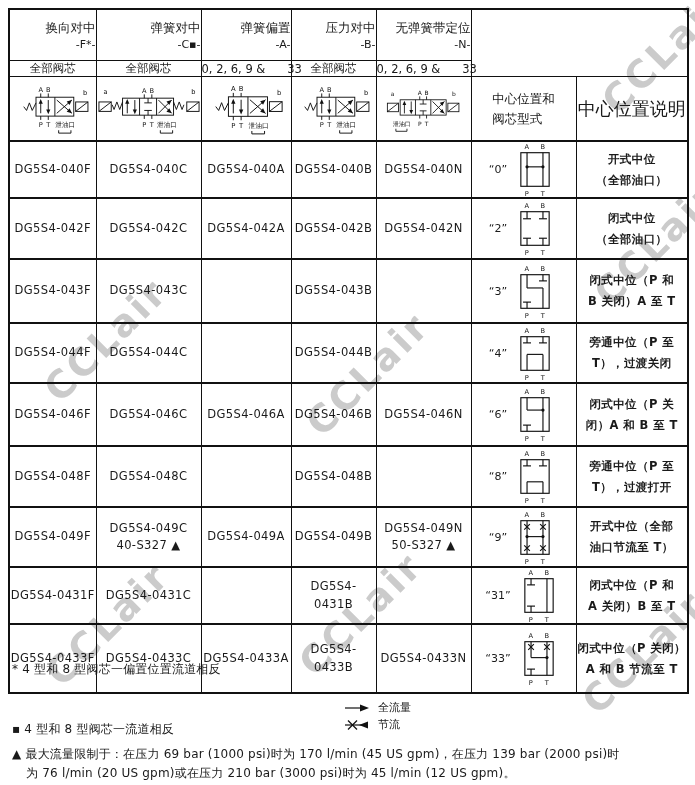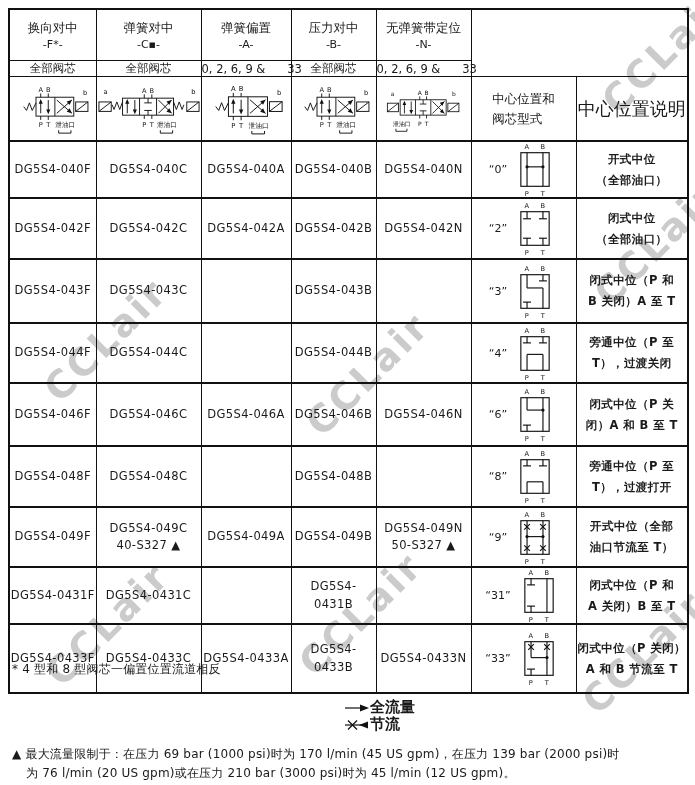--- a/index.html
+++ b/index.html
@@ -16,7 +16,7 @@
              table-layout:fixed;width:679px;border:2px solid #111;}
   table.main td{border:1px solid #111;padding:0;text-align:center;vertical-align:middle;
                 overflow:visible;background:transparent;}
-  tr.h1 td{height:50px;}
+  tr.h1 td{height:50px;text-align:right;}
   tr.h2 td{height:14px;font-size:11.5px;margin-left:25px;}
   tr.hd td{height:63px;}
   tr.data td{border-top:2px solid #111;font-size:11.5px;letter-spacing:.4px;}

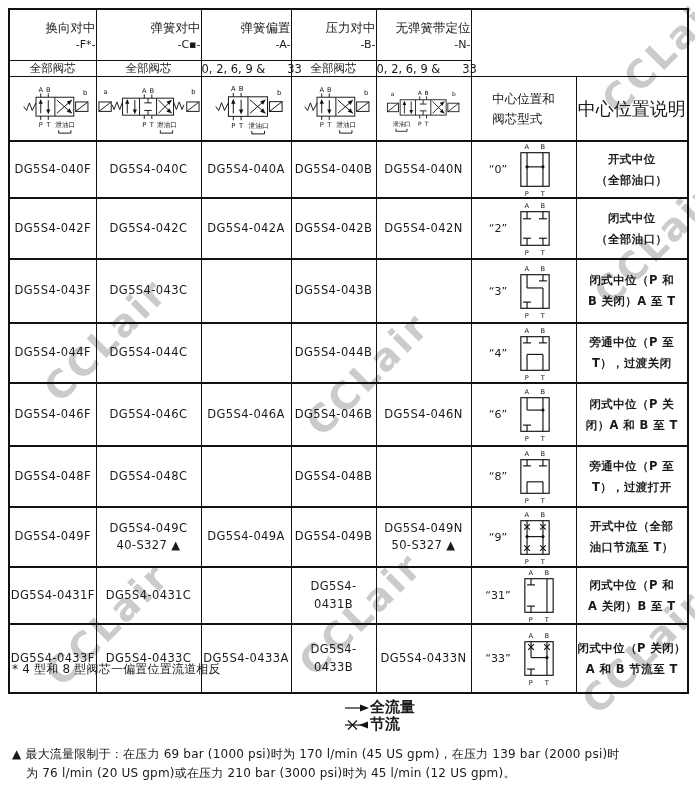--- a/index.html
+++ b/index.html
@@ -49,7 +49,7 @@
   .fn-tri{left:12px;top:745px;width:676px;line-height:1.6;white-space:pre-line;
           padding-left:14px;text-indent:-14px;}
   .legend{position:absolute;left:344px;top:699px;z-index:1;}
-  .legend-row{display:flex;align-items:center;gap:0;height:17px;font-size:15px;font-weight:bold;}
+  .legend-row{display:flex;align-items:center;gap:8px;height:17px;font-size:11px;}
   .legend-row svg{display:block;}
   .legend-row svg line{stroke:#111;stroke-width:1.2;}
   .legend-row svg path{fill:#111;stroke:none;}

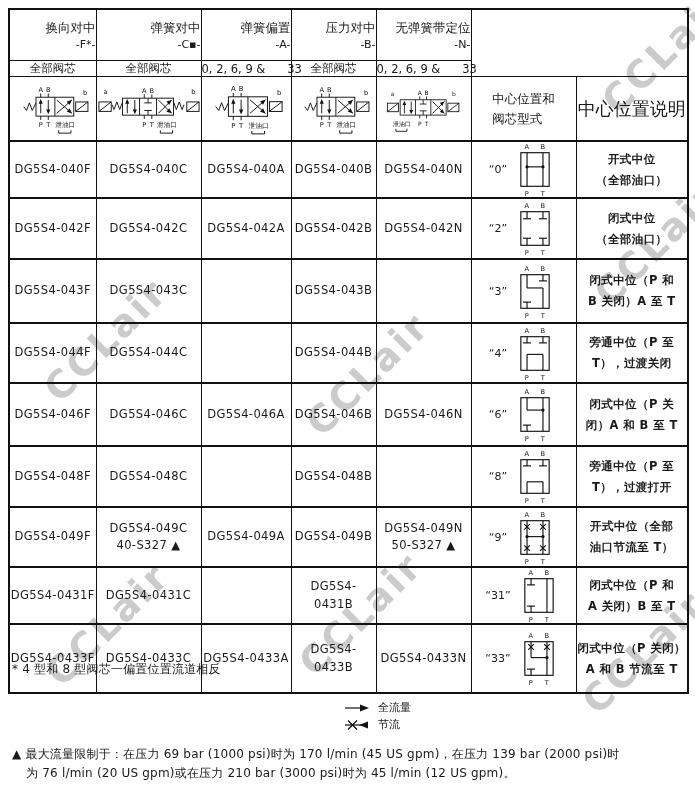--- a/index.html
+++ b/index.html
@@ -534,6 +534,7 @@
   </table>
 
   <div class="fn fn-star">* 4 型和 8 型阀芯一偏置位置流道相反</div>
+  <div class="fn fn-square">▪ 4 型和 8 型阀芯一流道相反</div>
   <div class="fn fn-tri">▲ 最大流量限制于：在压力 69 bar (1000 psi)时为 170 l/min (45 US gpm)，在压力 139 bar (2000 psi)时
 为 76 l/min (20 US gpm)或在压力 210 bar (3000 psi)时为 45 l/min (12 US gpm)。</div>
 

